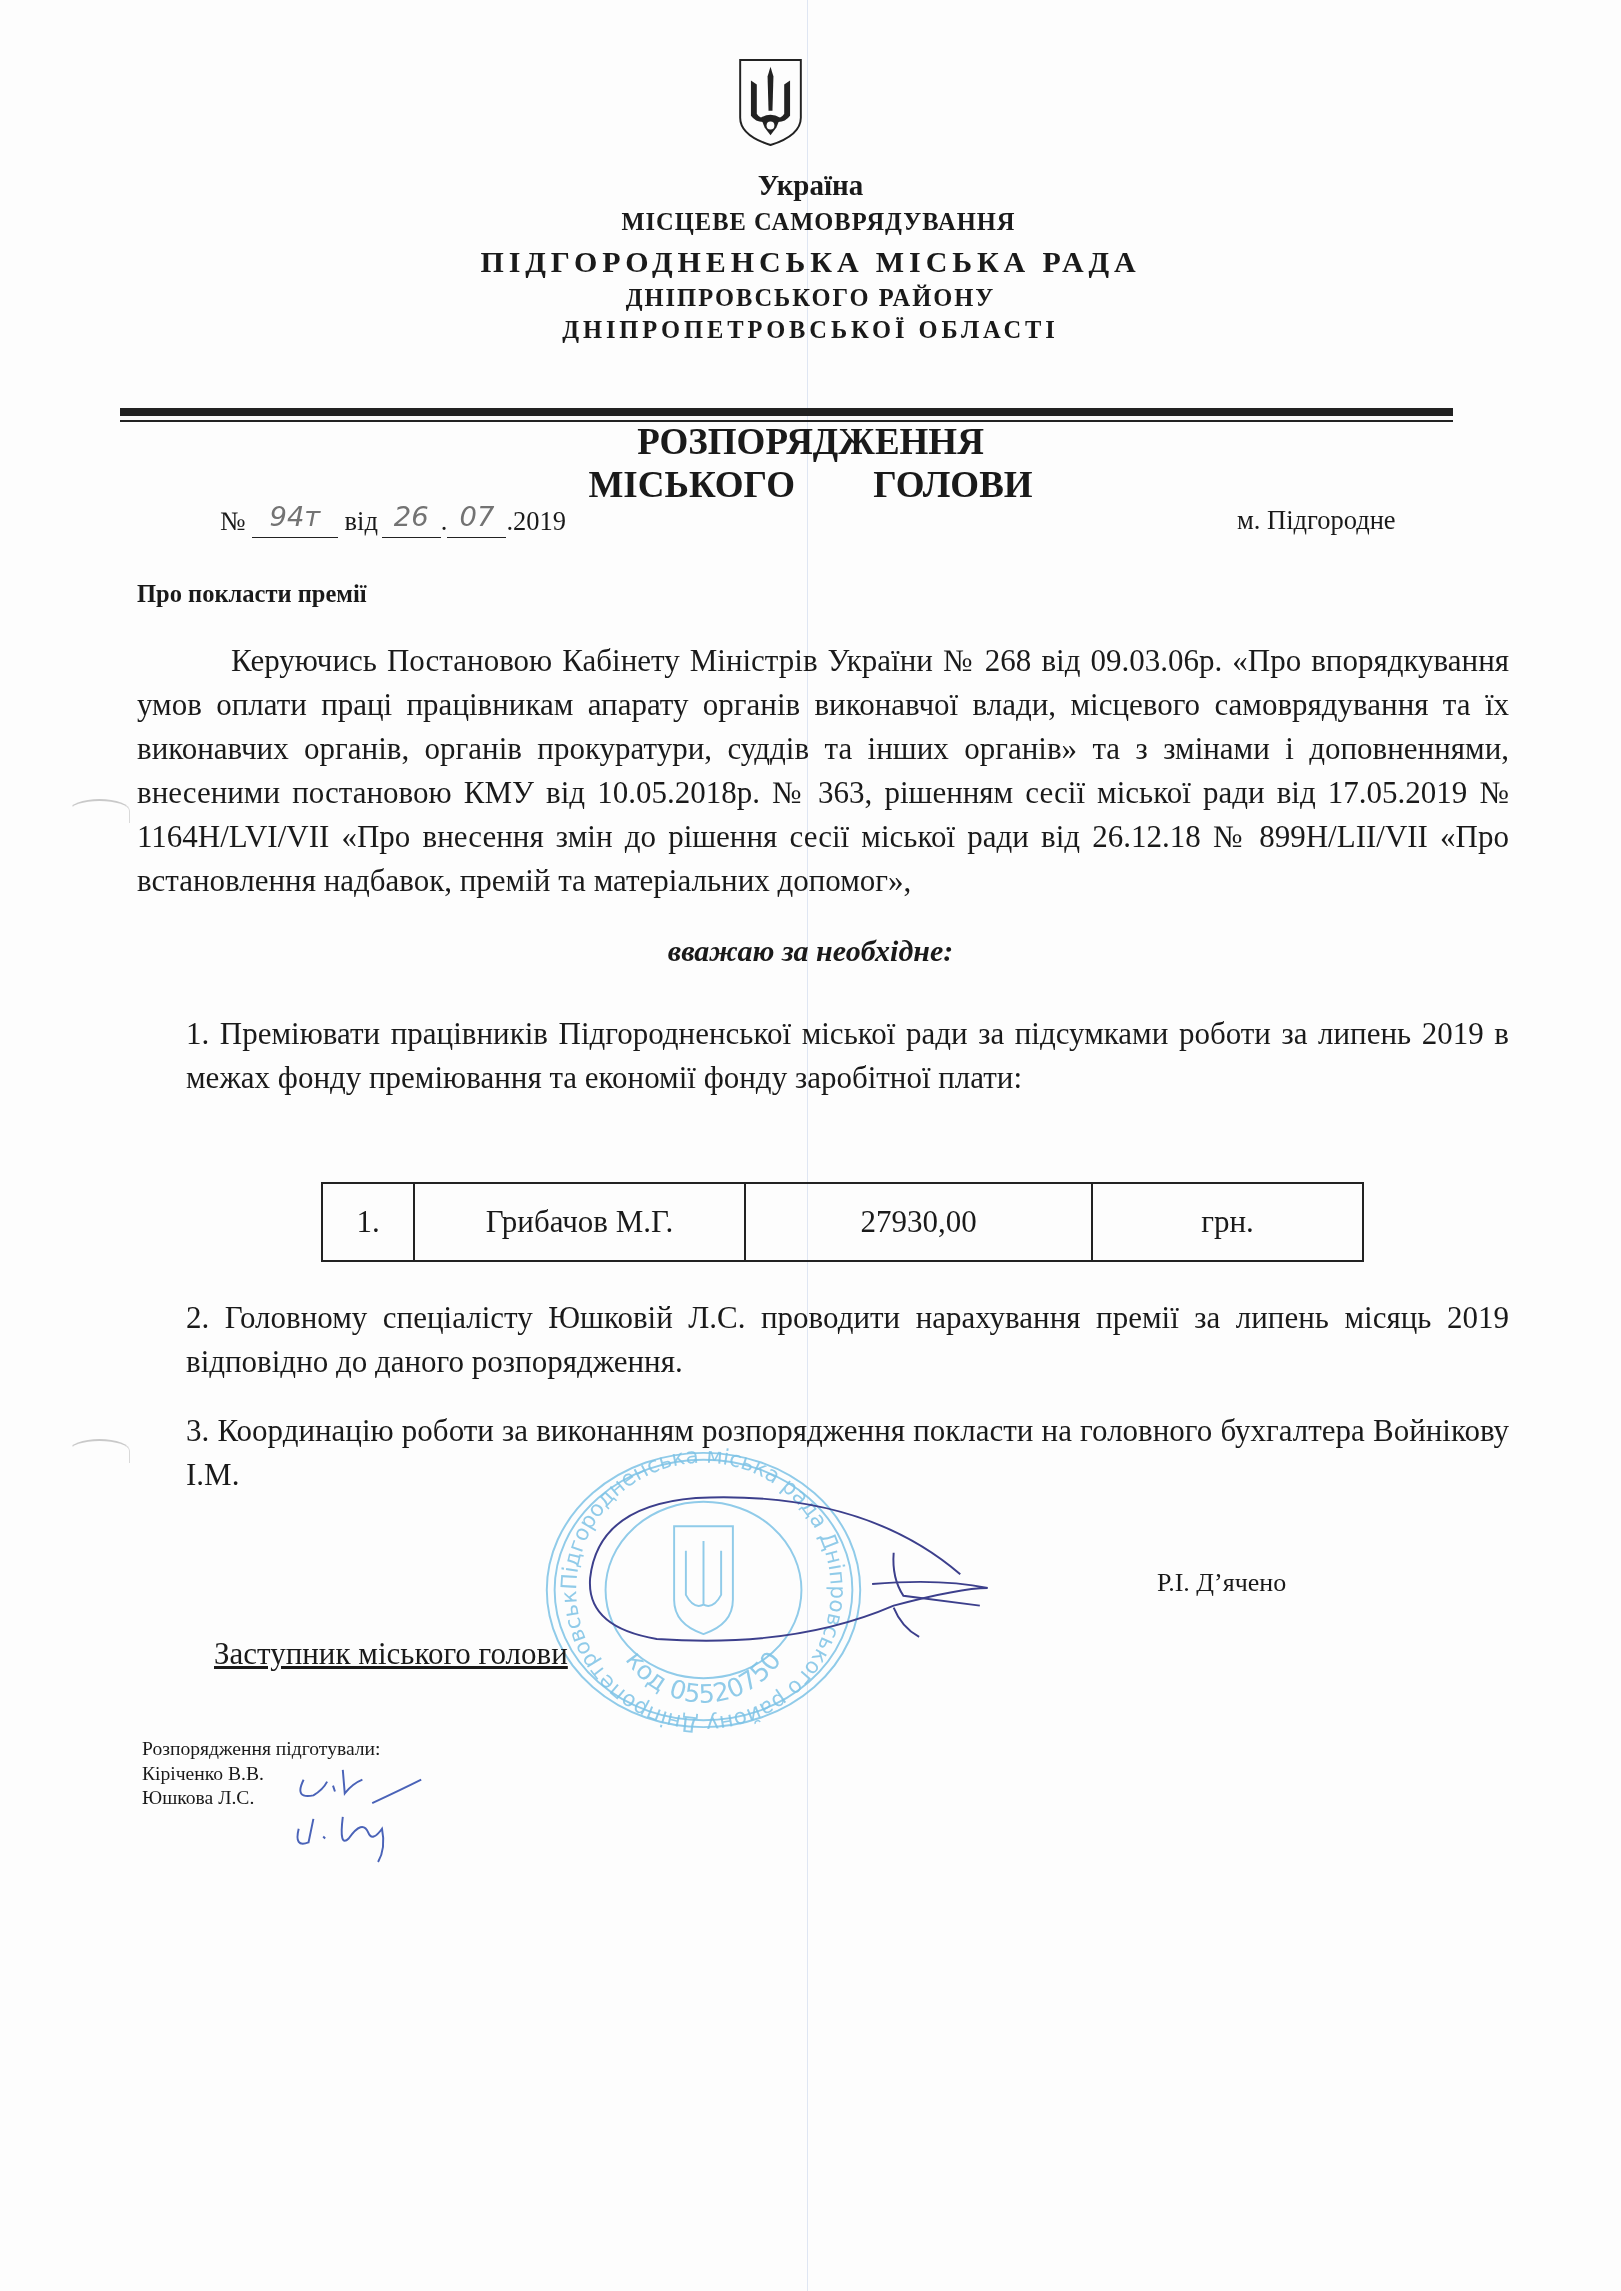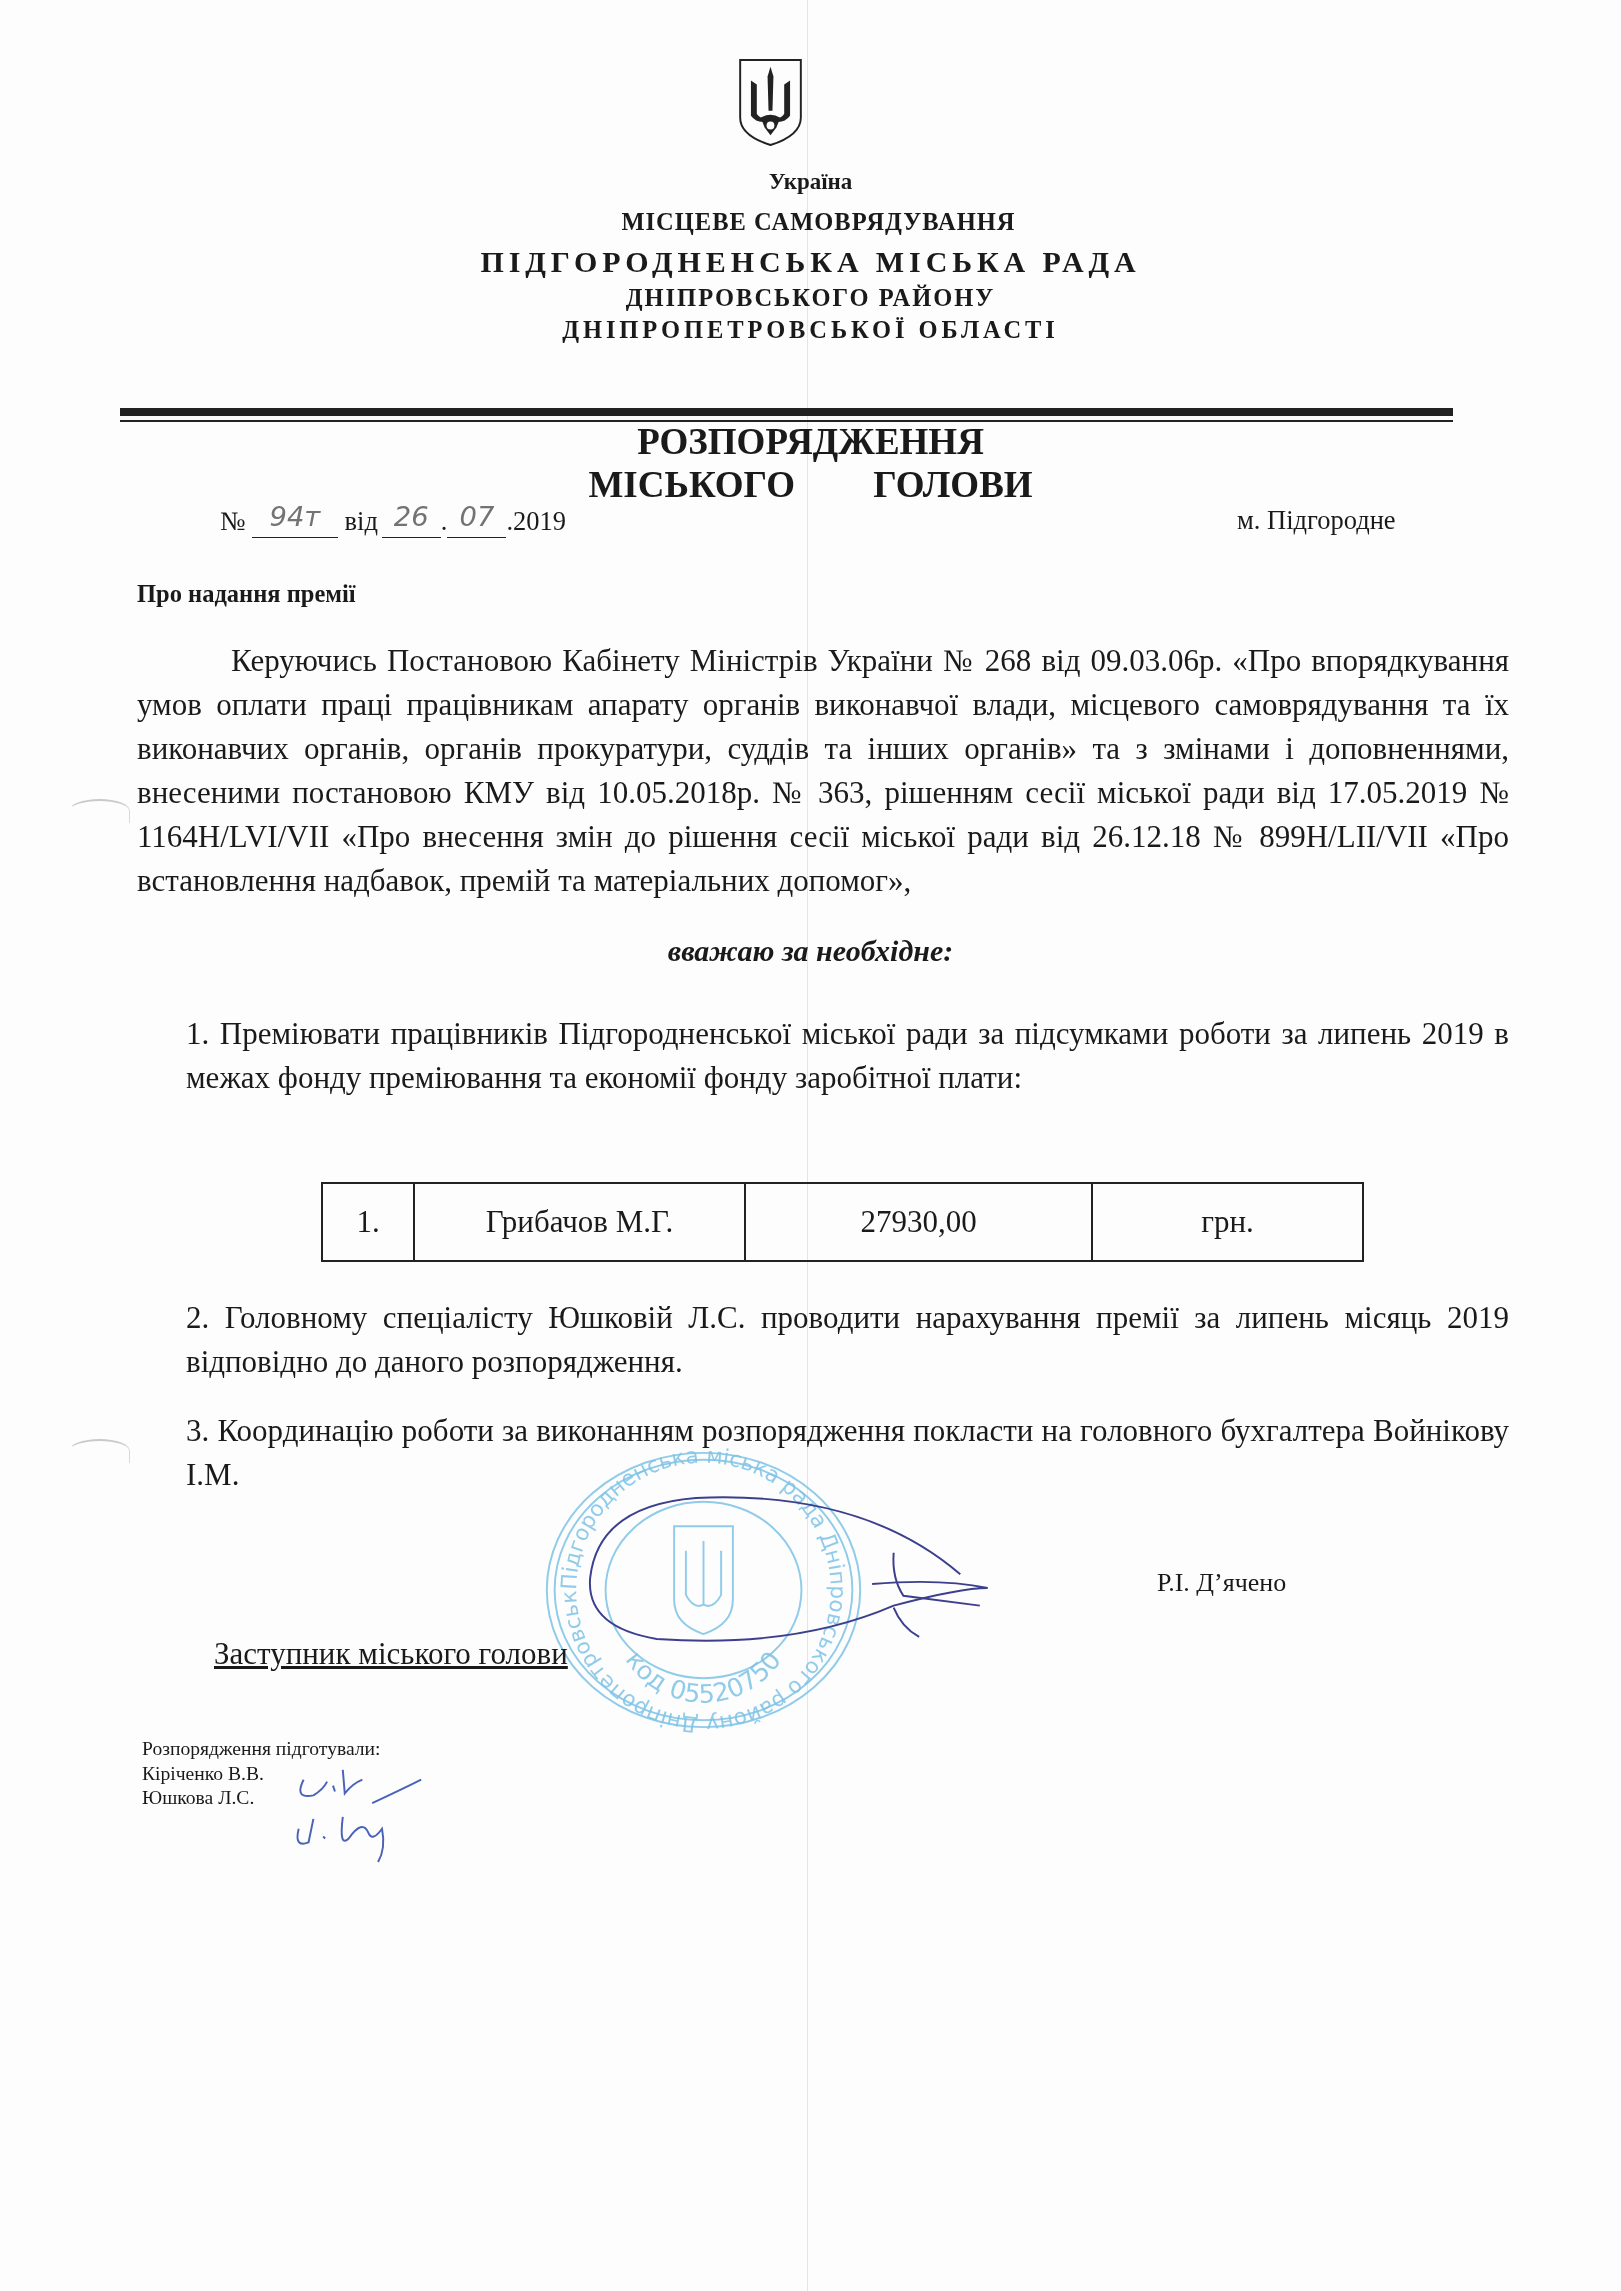--- a/index.html
+++ b/index.html
@@ -18,7 +18,7 @@
 
   
   .emblem { left: 737px; top: 57px; width: 67px; height: 90px; }
-  .h-country { top: 169px; font-size: 23px; font-weight: bold; }
+  .h-country { top: 169px; font-size: 29px; font-weight: bold; }
   .h-selfgov { top: 208px; font-size: 24.5px; font-weight: bold; letter-spacing: 1px; padding-left: 8px; }
   .h-council { top: 245px; font-size: 30px; font-weight: bold; letter-spacing: 4.9px; }
   .h-district { top: 284px; font-size: 24.5px; font-weight: bold; letter-spacing: 2px; }

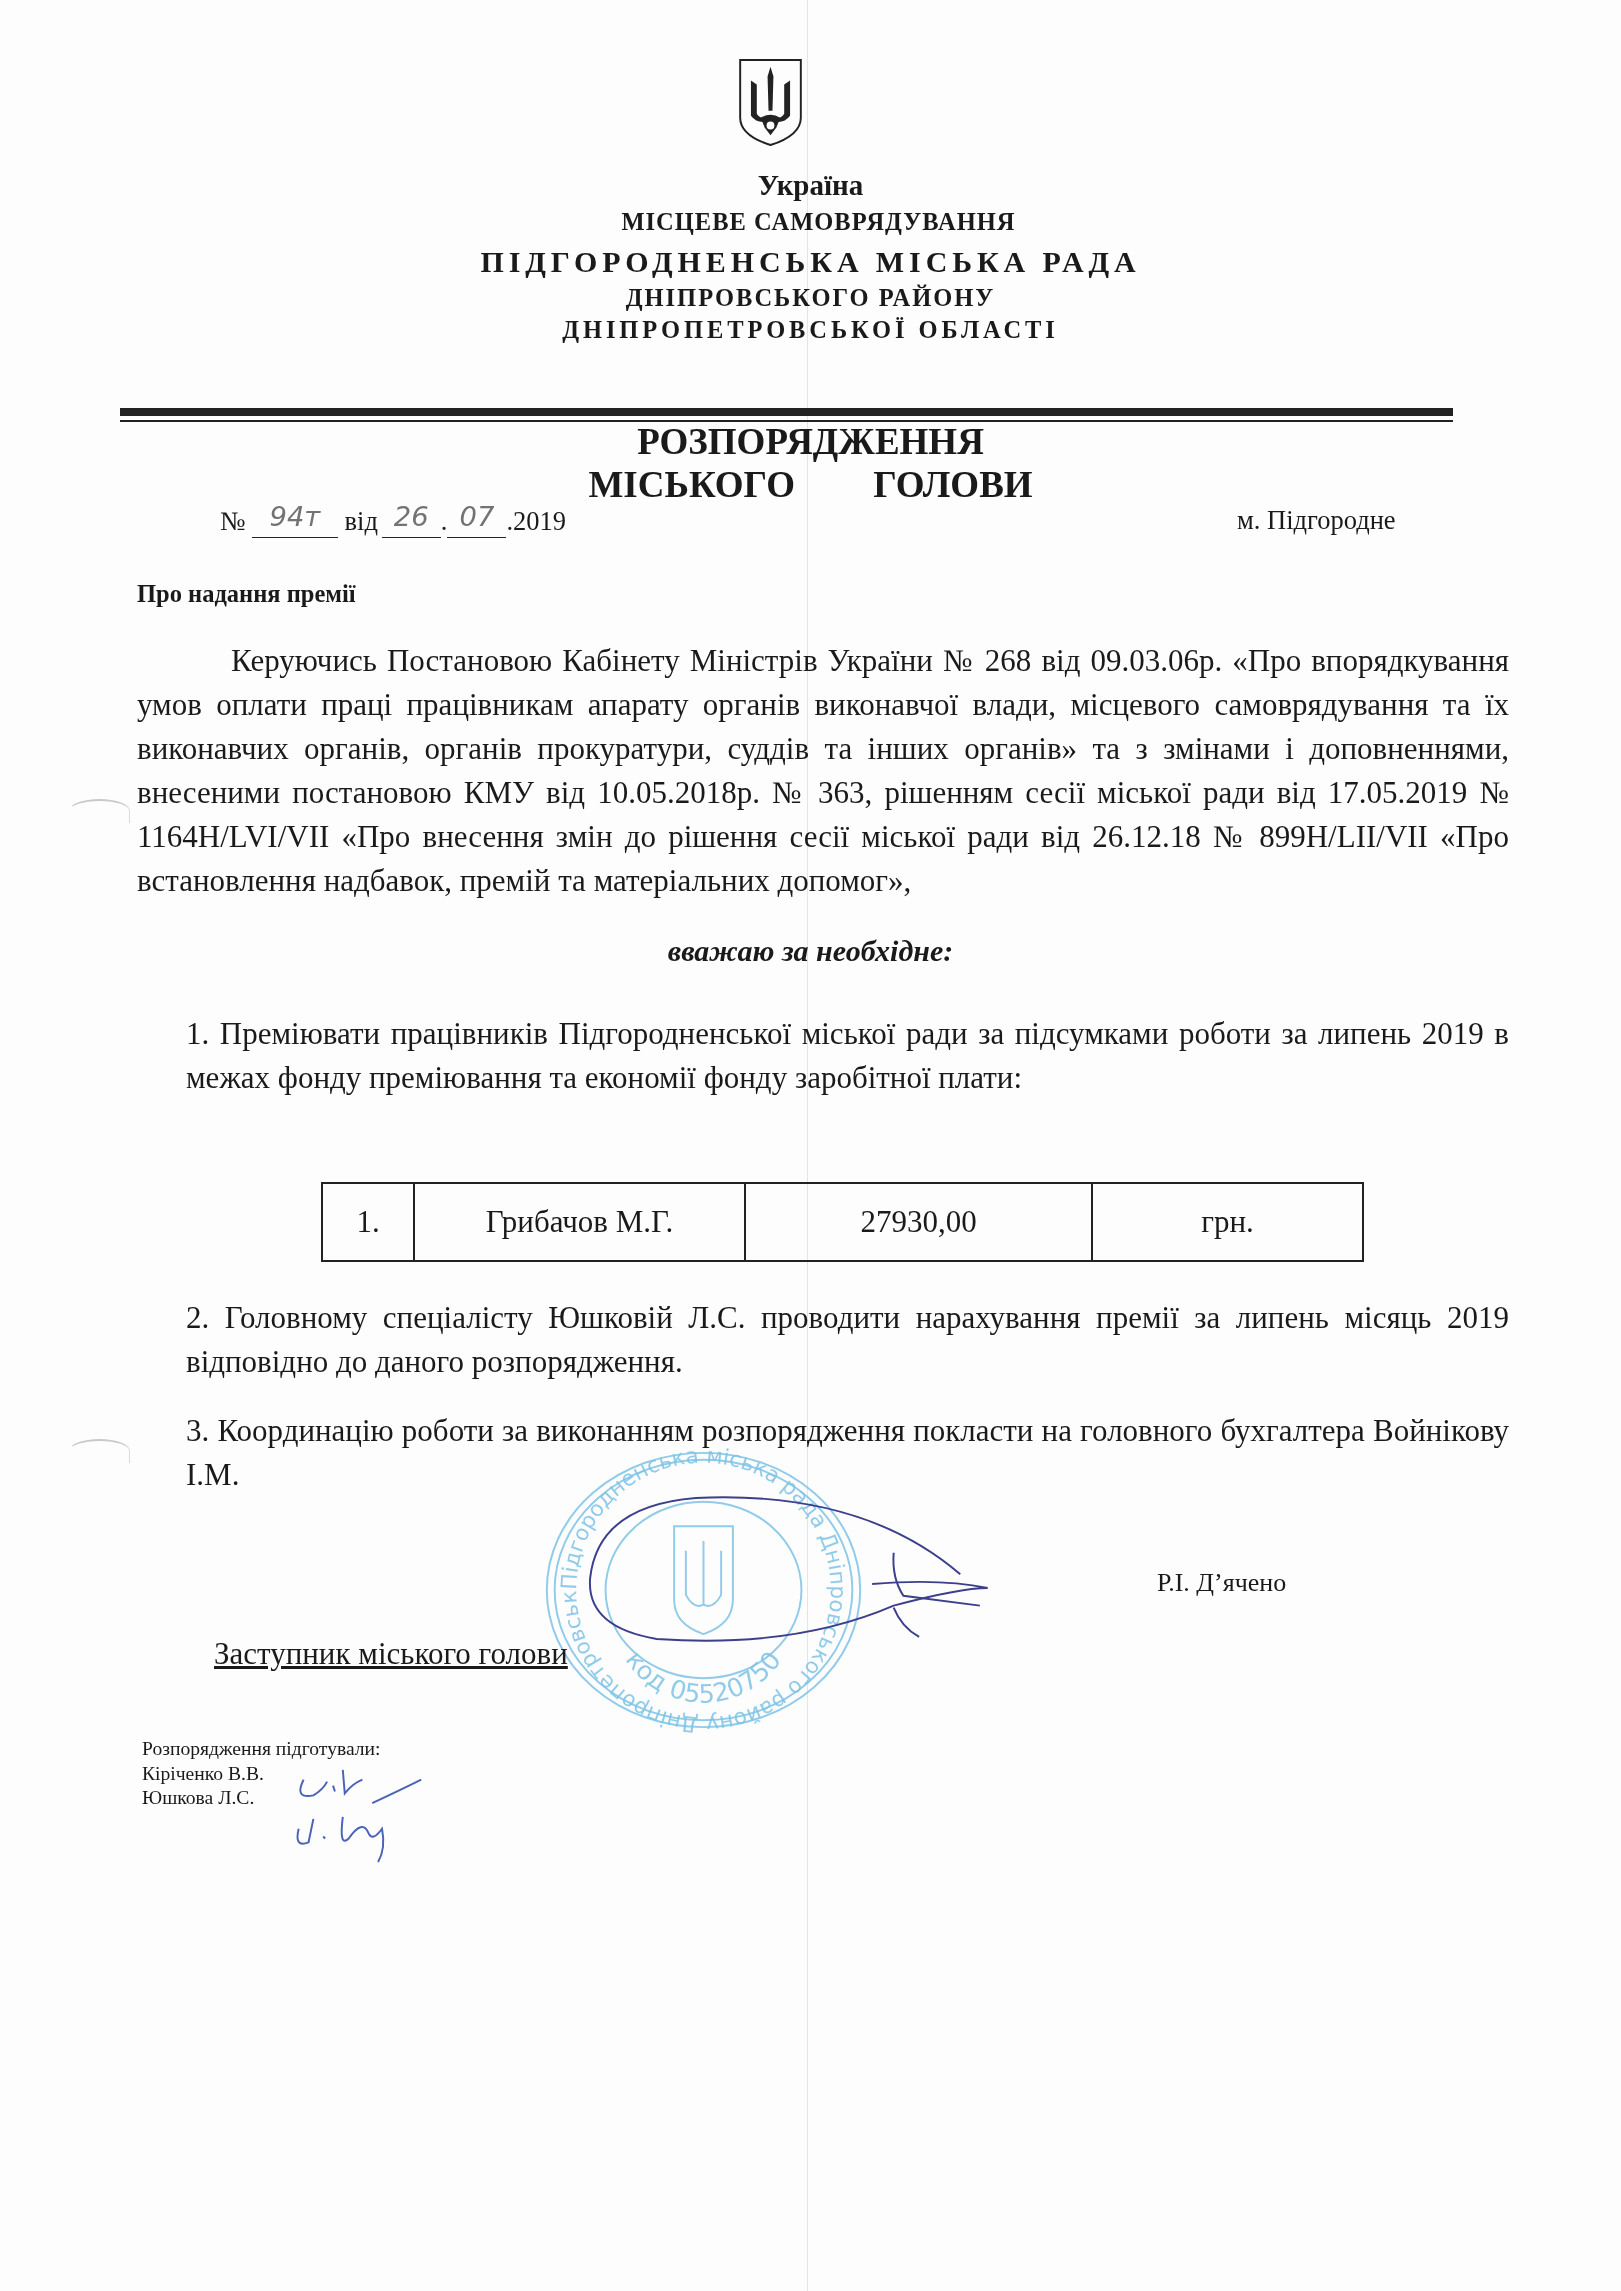--- a/index.html
+++ b/index.html
@@ -96,7 +96,7 @@
 </div>
 <div class="abs place">м. Підгородне</div>
 
-<div class="abs subject">Про надання премії</div>
+<div class="abs subject">Про покласти премії</div>
 
 <div class="abs para" style="top:639px;">
   <p class="indent">Керуючись Постановою Кабінету Міністрів України № 268 від 09.03.06р. «Про впорядкування умов оплати праці працівникам апарату органів виконавчої влади, місцевого самоврядування та їх виконавчих органів, органів прокуратури, суддів та інших органів» та з змінами і доповненнями, внесеними постановою КМУ від 10.05.2018р. № 363, рішенням сесії міської ради від 17.05.2019 № 1164Н/LVI/VII «Про внесення змін до рішення сесії міської ради від 26.12.18 № 899Н/LII/VII «Про встановлення надбавок, премій та матеріальних допомог»,</p>

